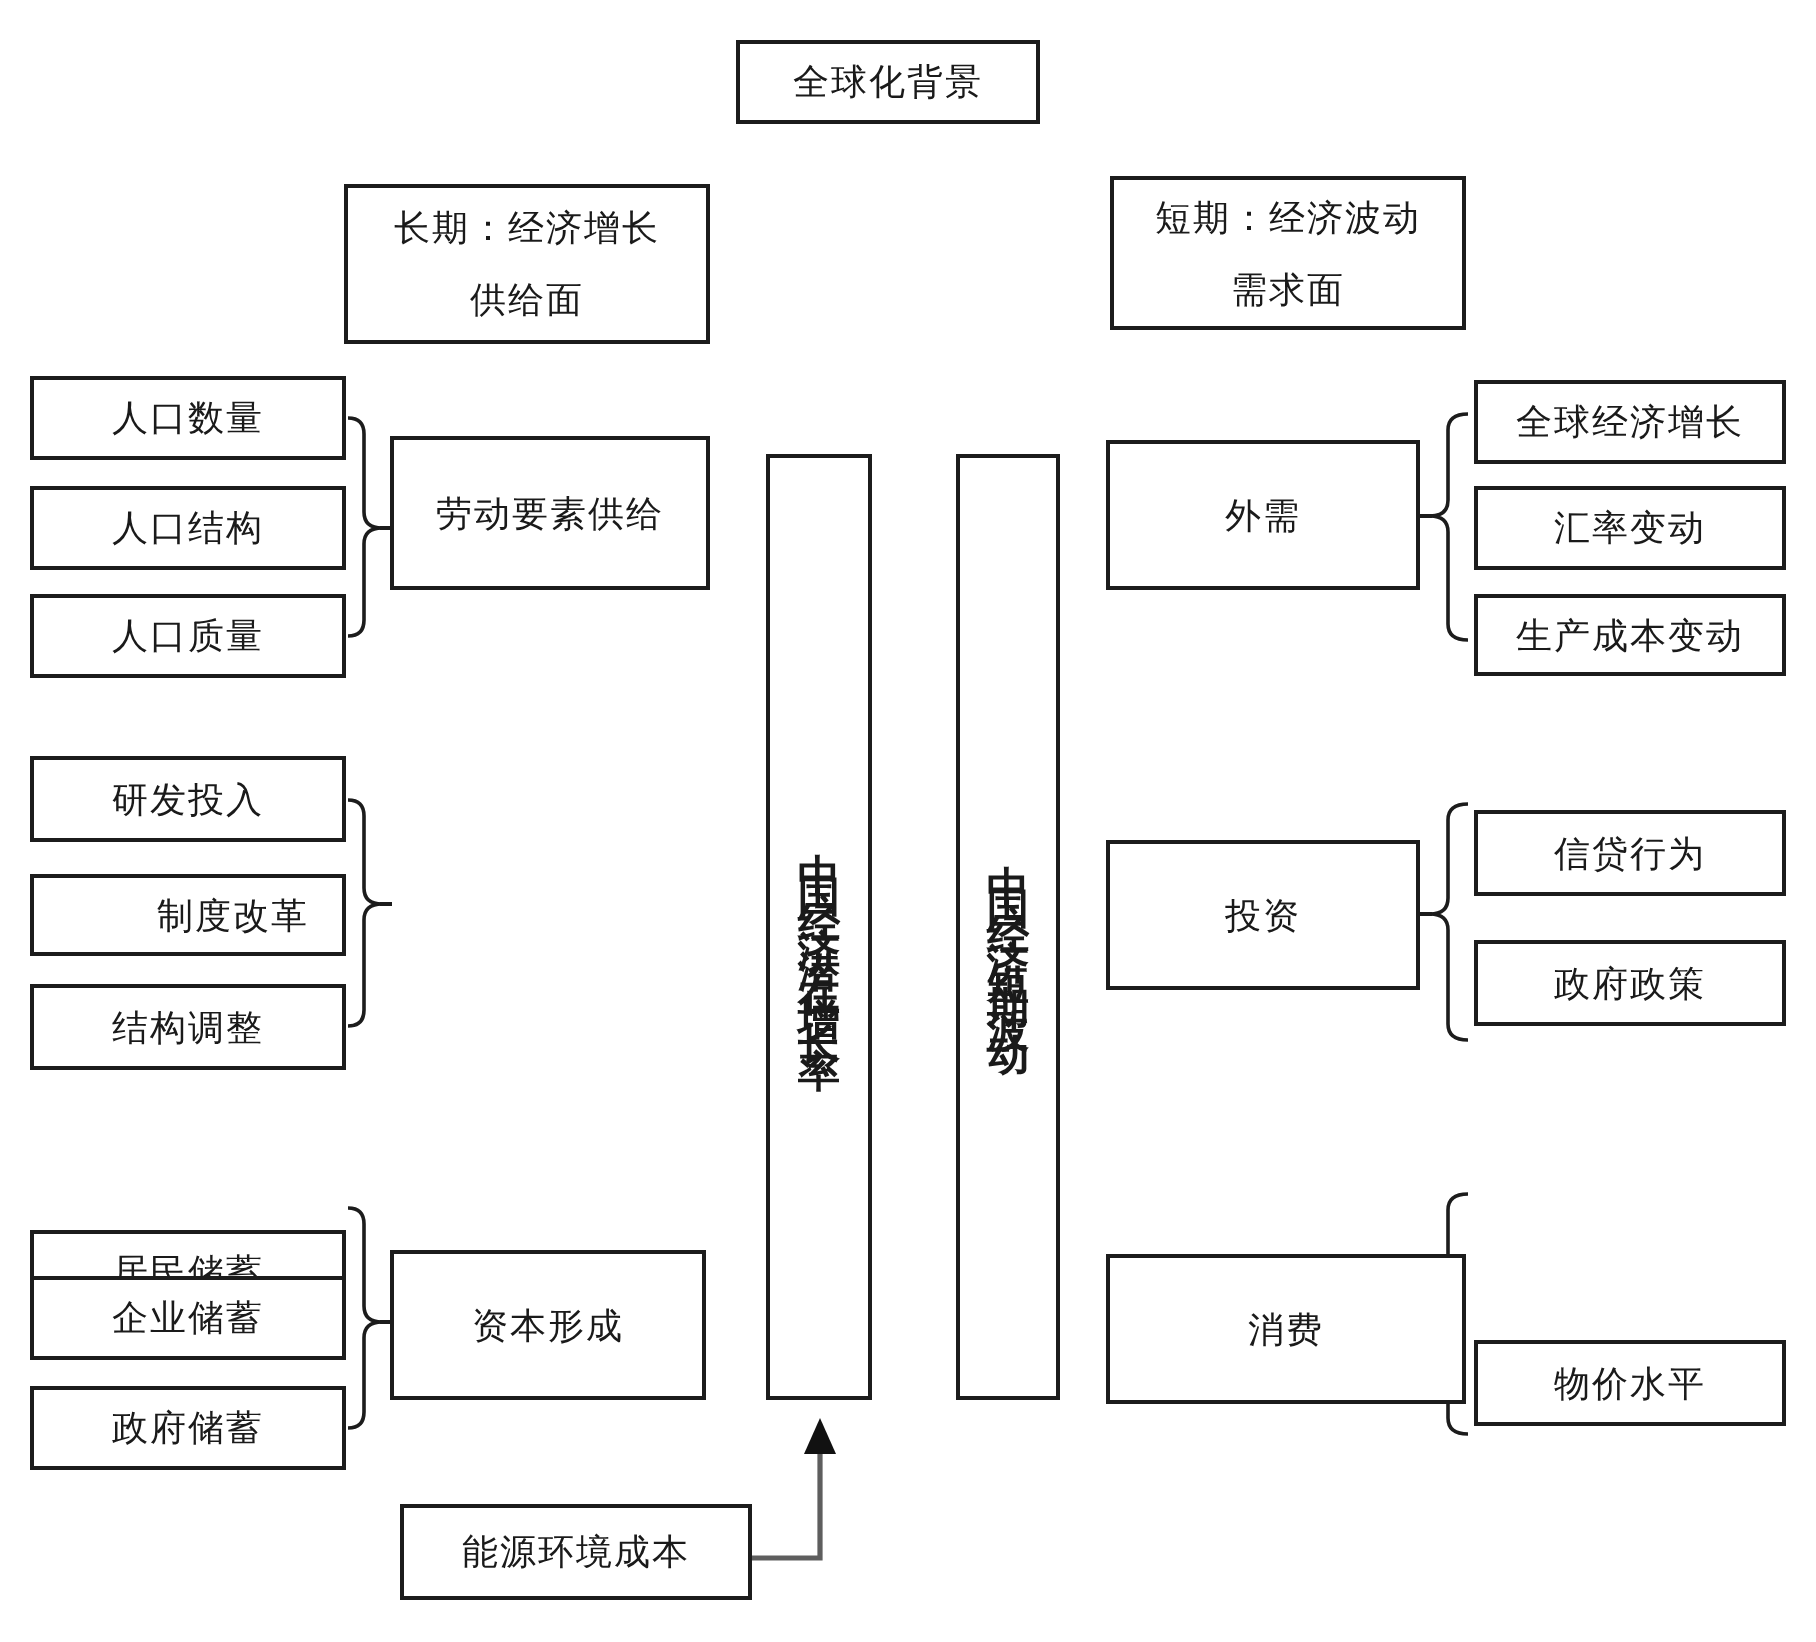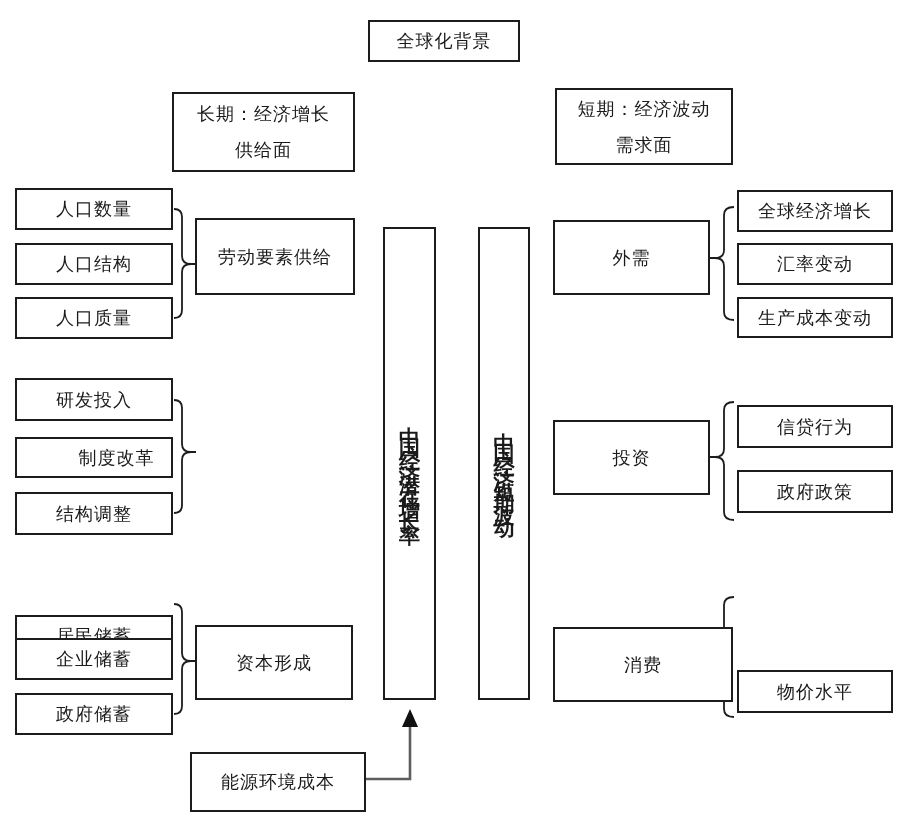--- a/index.html
+++ b/index.html
@@ -117,7 +117,7 @@
   <div class="box" style="left:553px; top:627px; width:180px; height:75px;">消费</div>
   <div class="box" style="left:737px; top:670px; width:156px; height:43px;">物价水平</div>
 
-  <div class="box" style="left:190px; top:752px; width:176px; height:60px;font-family:Liberation Serif, serif;">能源环境成本</div>
+  <div class="box" style="left:200px; top:752px; width:176px; height:48px;font-family:Liberation Serif, serif;">能源环境成本</div>
 
 </div>
 

